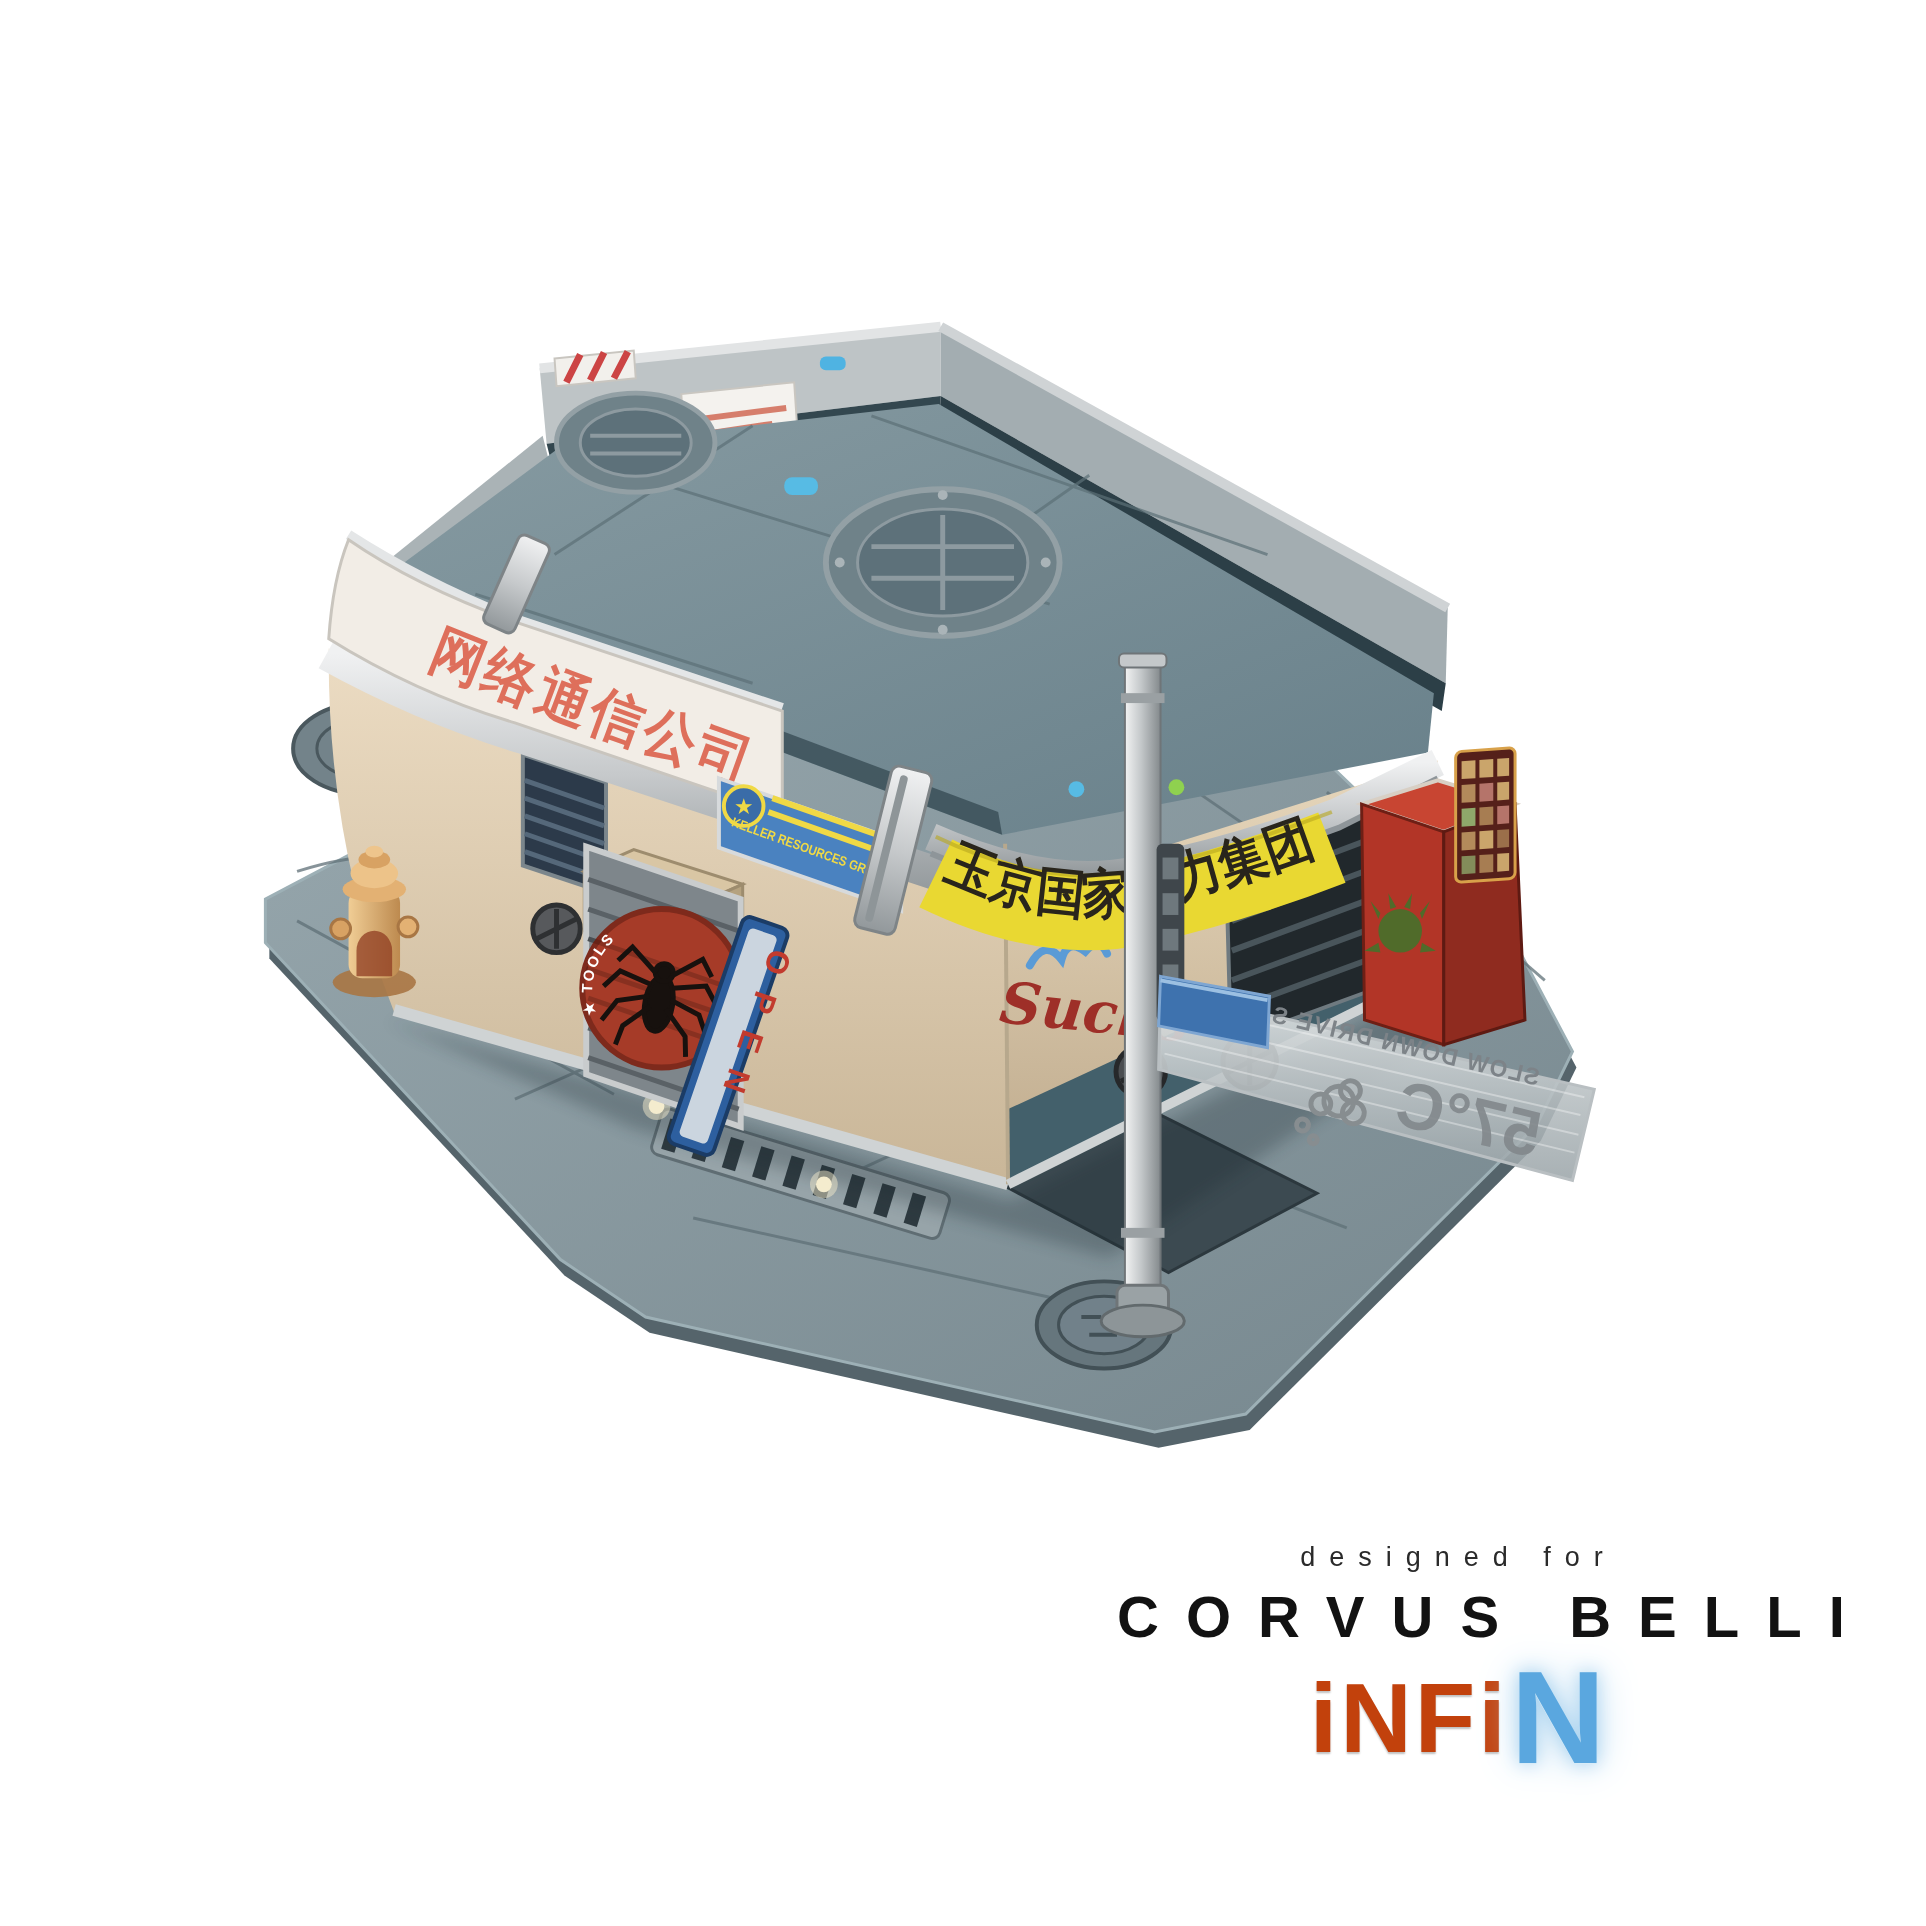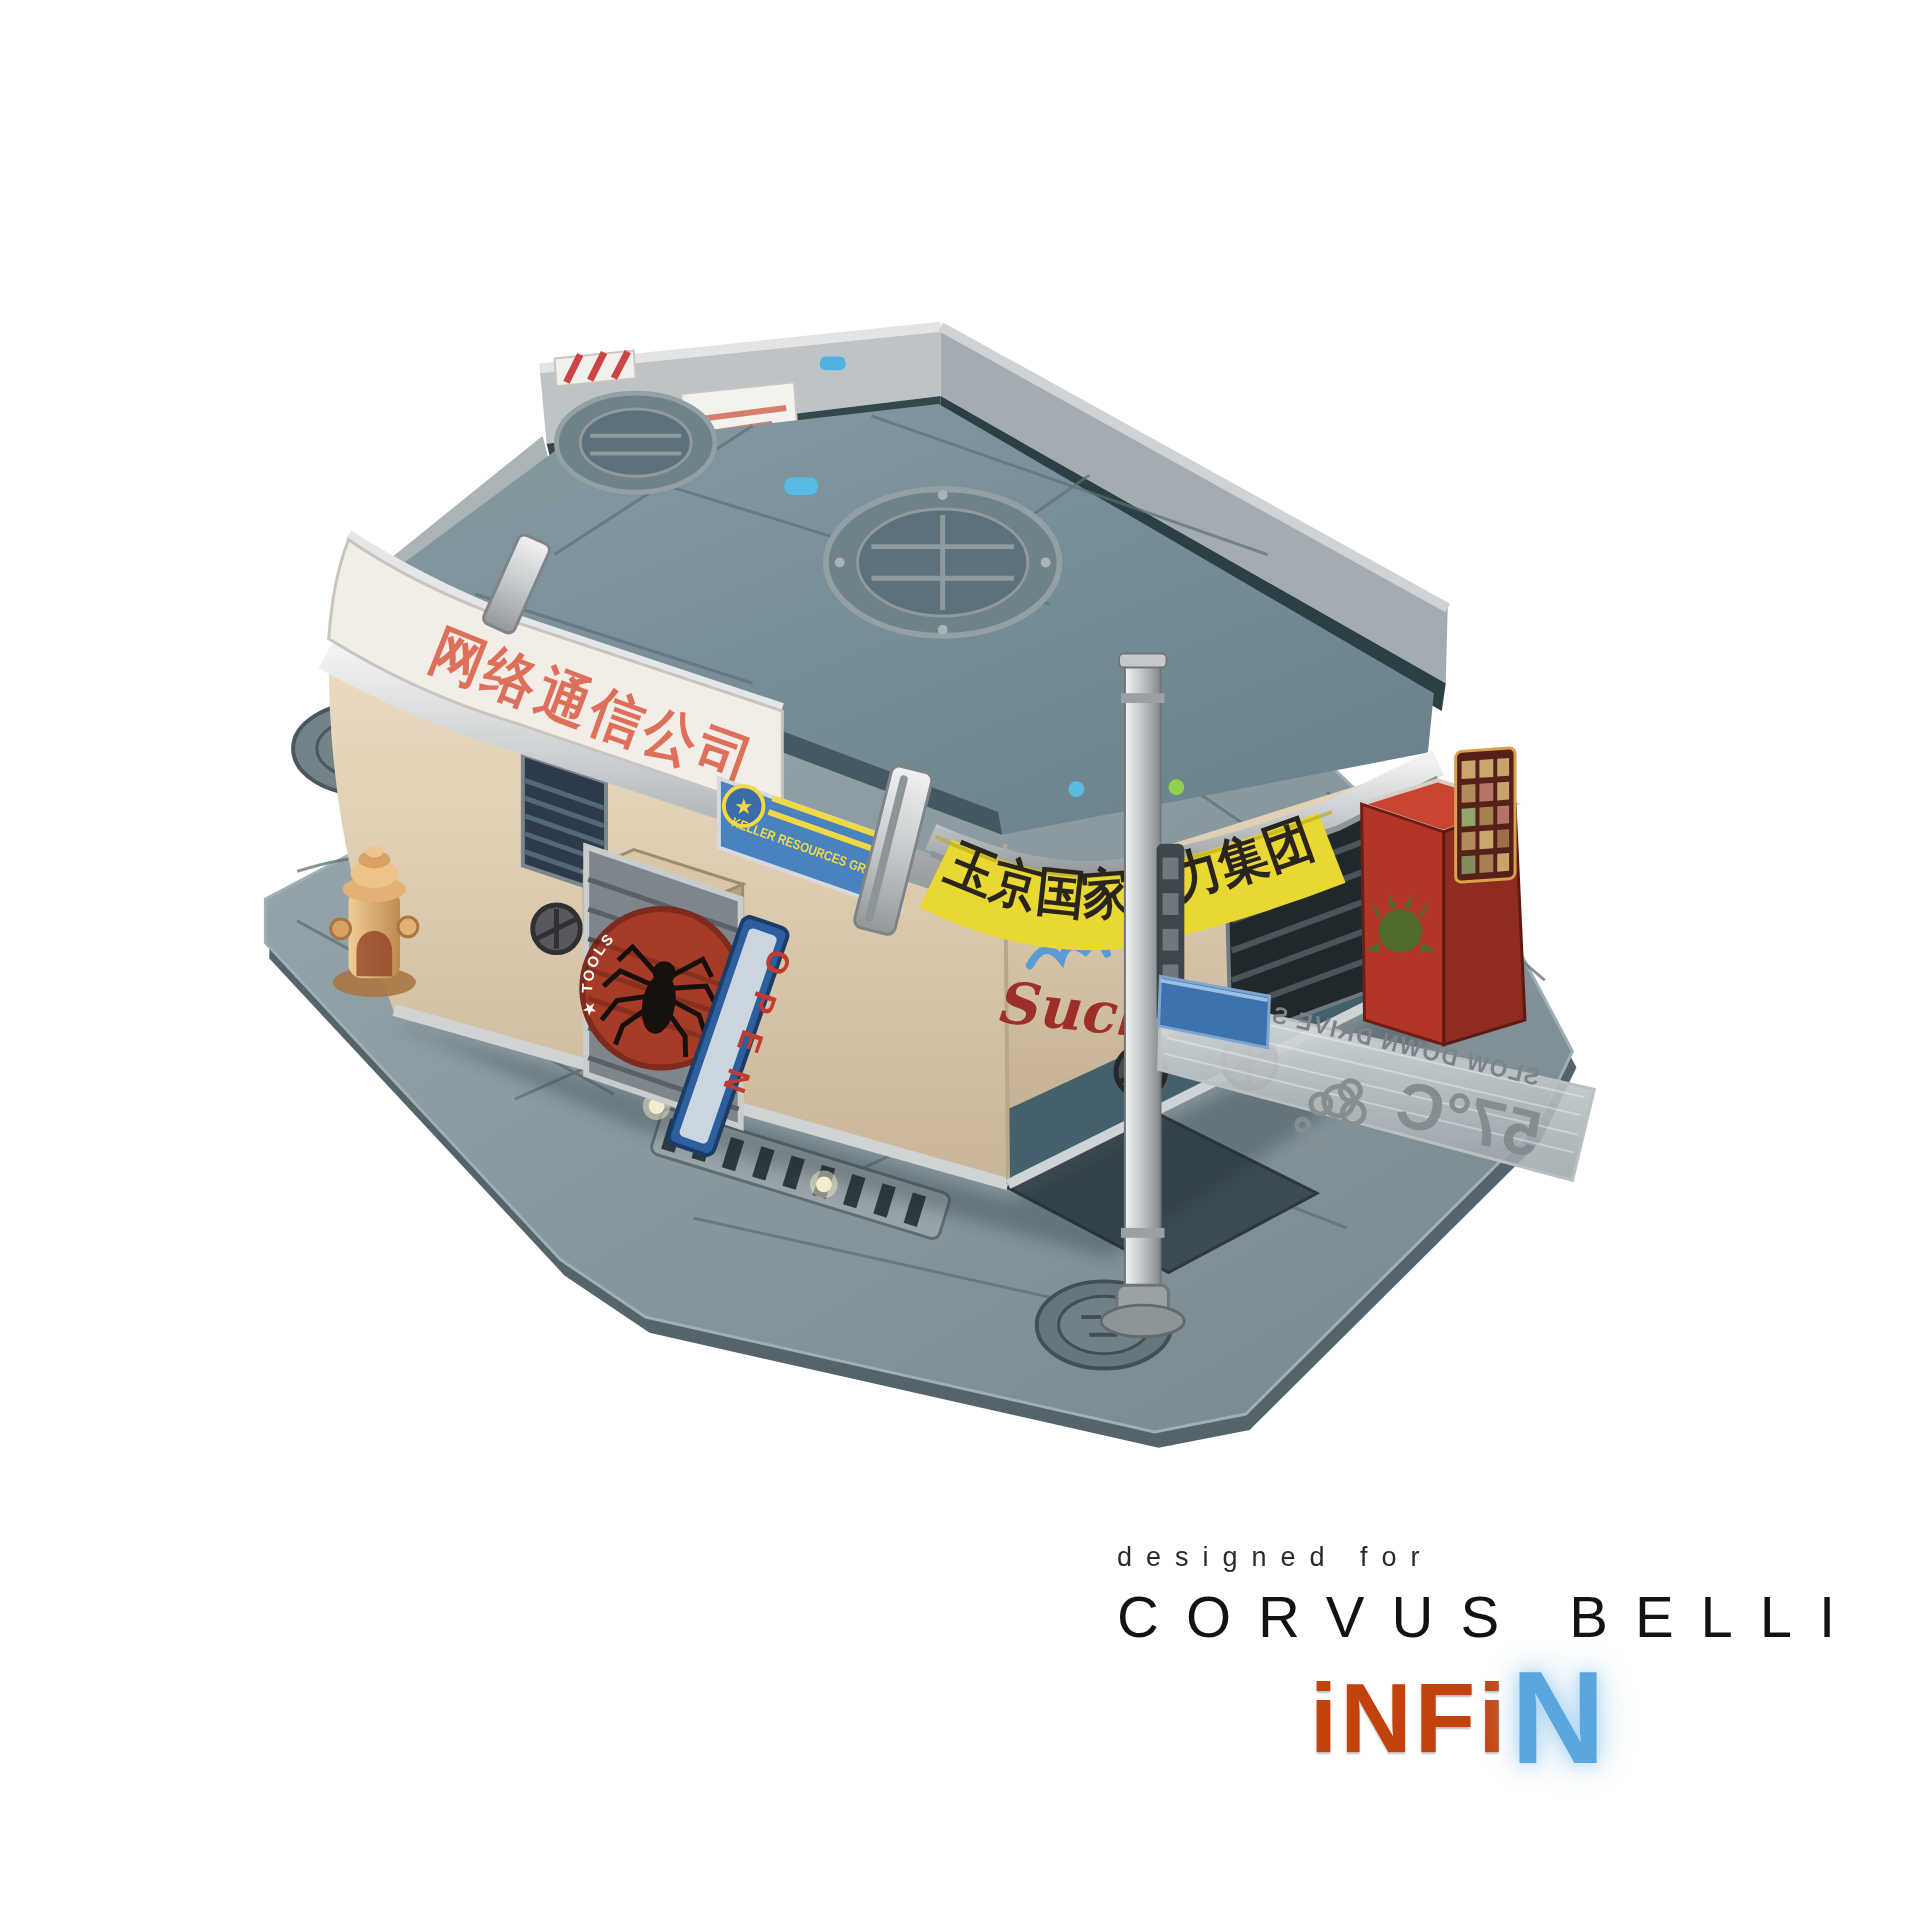--- a/index.html
+++ b/index.html
@@ -8,7 +8,7 @@
   #scene-svg{position:absolute;left:0;top:0;}
   .cjk{font-family:"Liberation Sans", sans-serif;font-weight:bold;}
   
-  #brand{position:absolute;left:1117px;top:1542px;width:683px;}
+  #brand{position:absolute;left:1117px;top:1542px;width:683px;text-align:center;}
   .designed-for{font-size:27px;letter-spacing:14px;color:#2a2a2a;font-weight:400;}
   .company{font-size:58px;letter-spacing:27px;color:#121212;font-weight:400;margin-top:10px;white-space:nowrap;}
   .logo-row{display:flex;align-items:center;justify-content:center;margin-top:2px;line-height:1;}

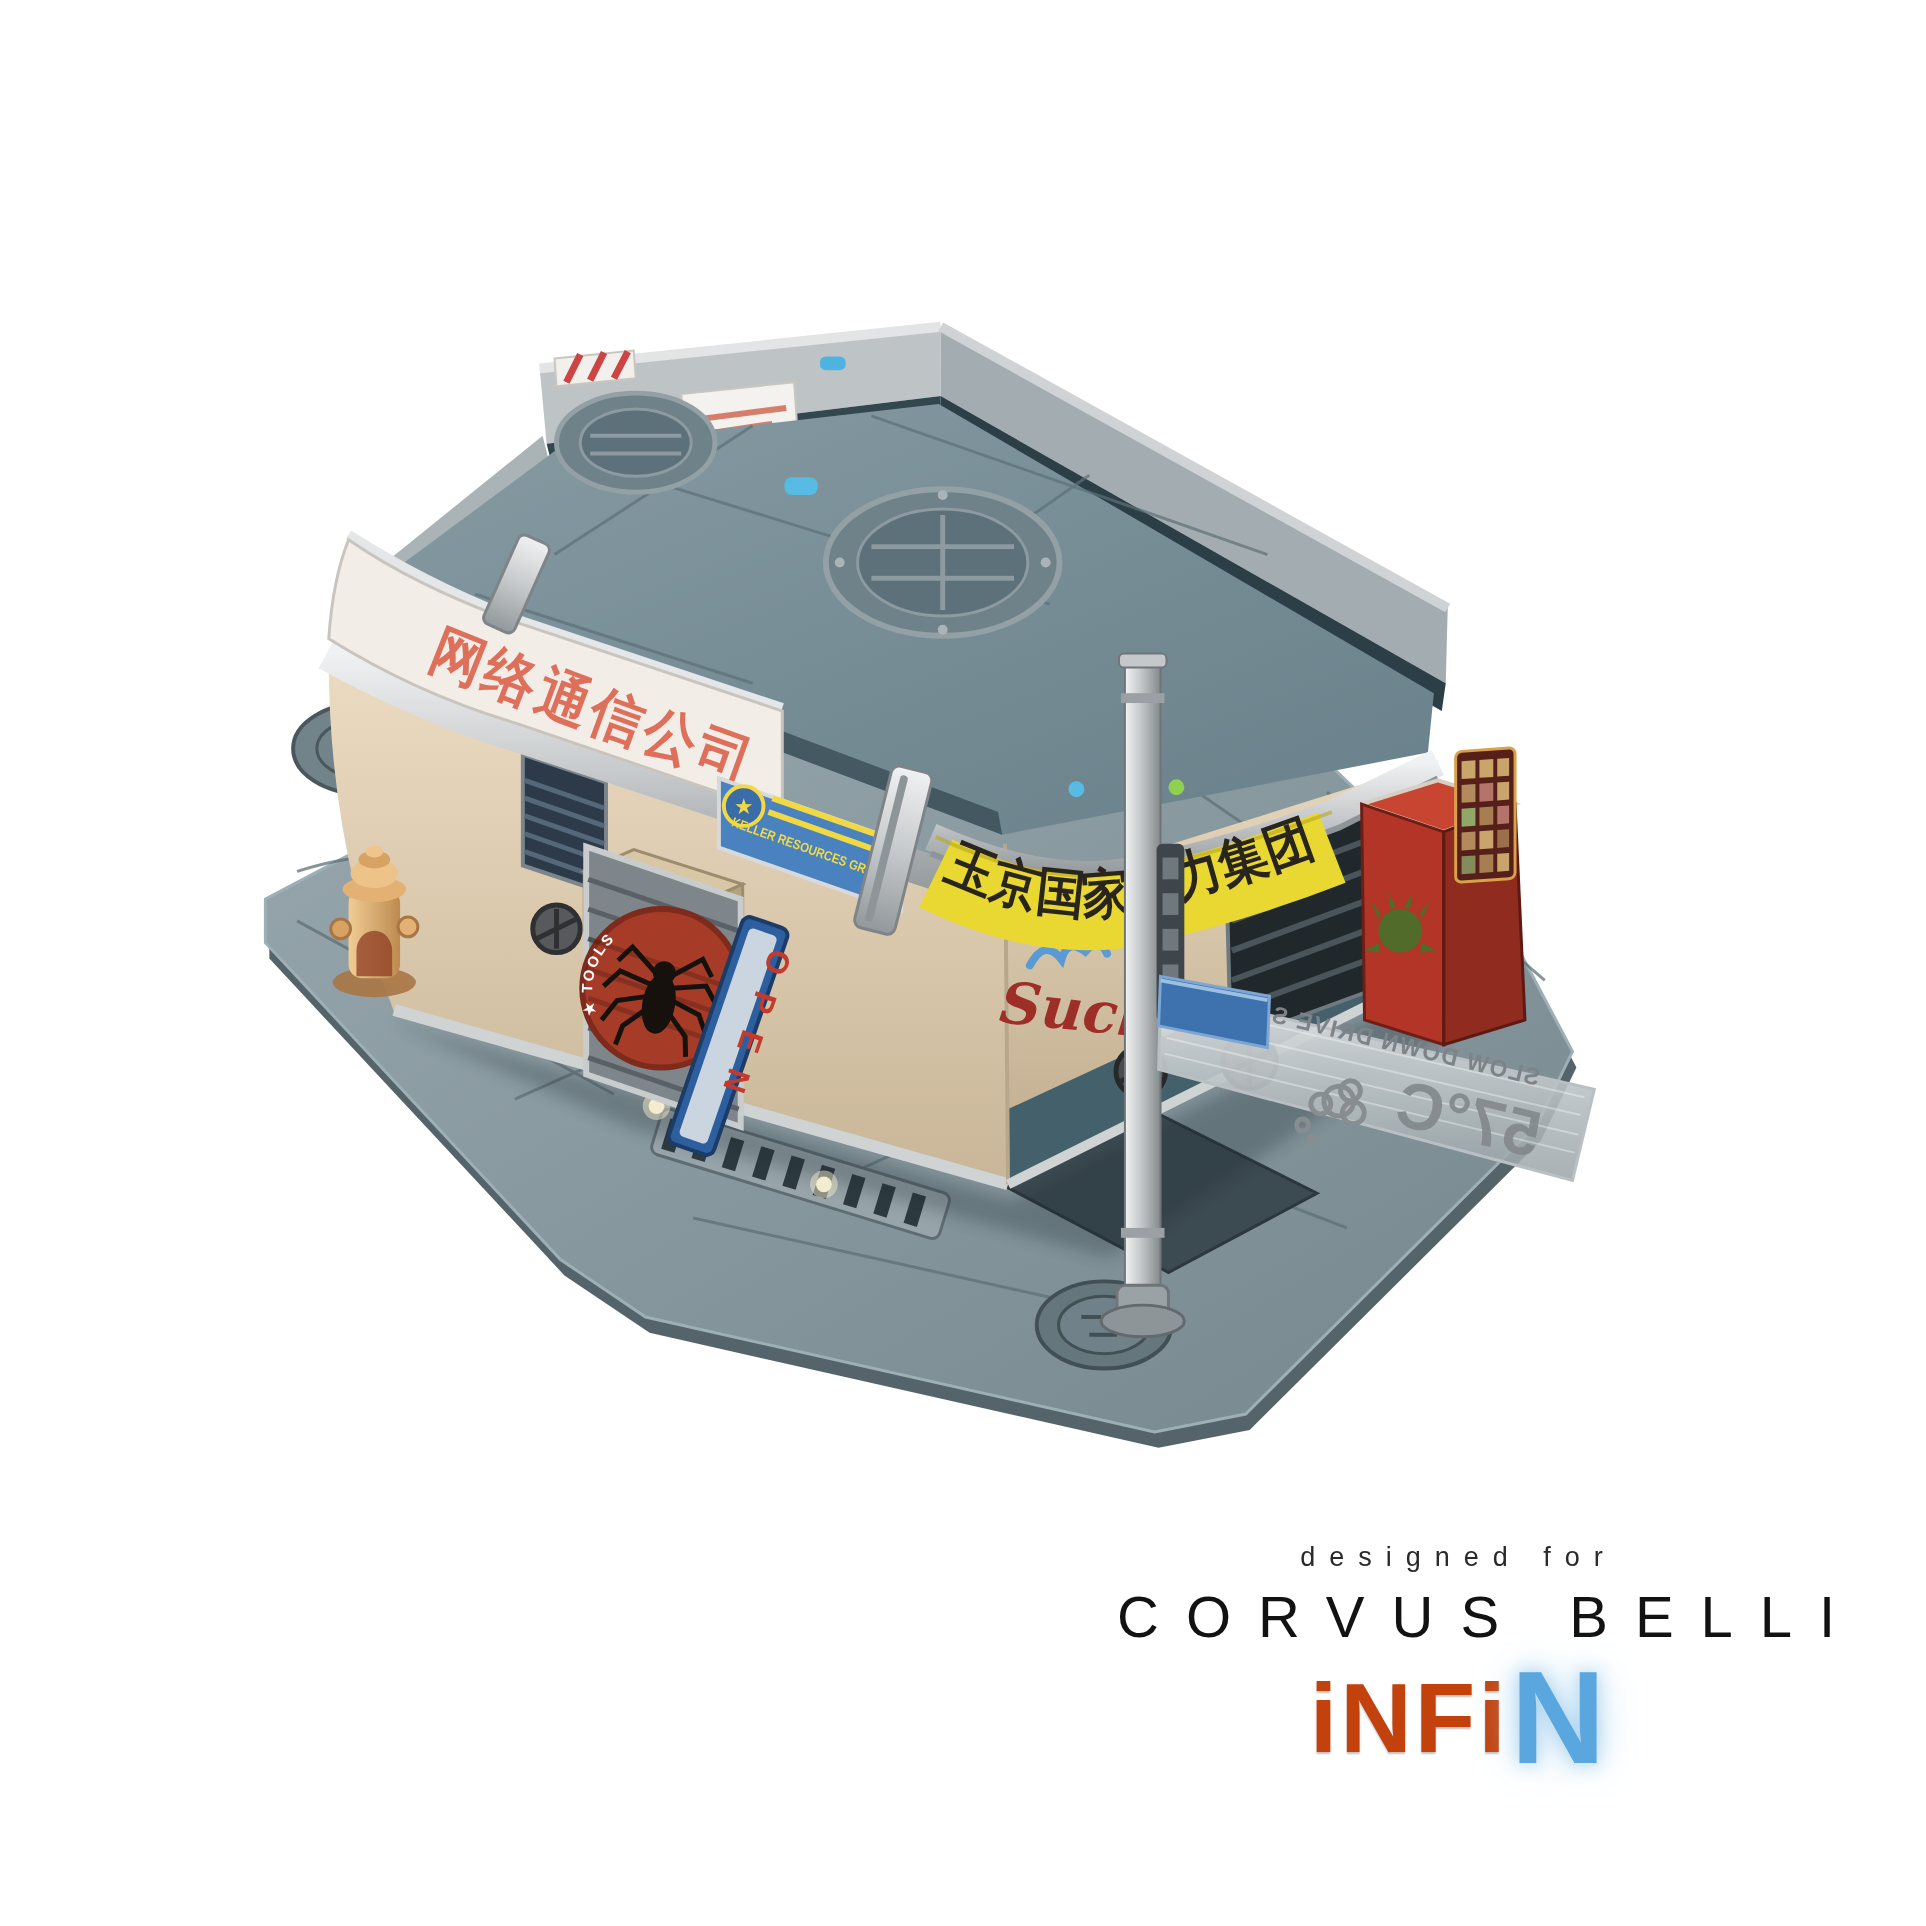--- a/index.html
+++ b/index.html
@@ -10,7 +10,7 @@
   
   #brand{position:absolute;left:1117px;top:1542px;width:683px;text-align:center;}
   .designed-for{font-size:27px;letter-spacing:14px;color:#2a2a2a;font-weight:400;}
-  .company{font-size:58px;letter-spacing:27px;color:#121212;font-weight:400;margin-top:10px;white-space:nowrap;}
+  .company{font-size:58px;letter-spacing:27px;color:#121212;font-weight:700;margin-top:10px;white-space:nowrap;}
   .logo-row{display:flex;align-items:center;justify-content:center;margin-top:2px;line-height:1;}
   .logo-black{font-size:99px;font-weight:bold;color:#c2410c;letter-spacing:3px;
               text-shadow:0 2px 2px rgba(0,0,0,.25);}

